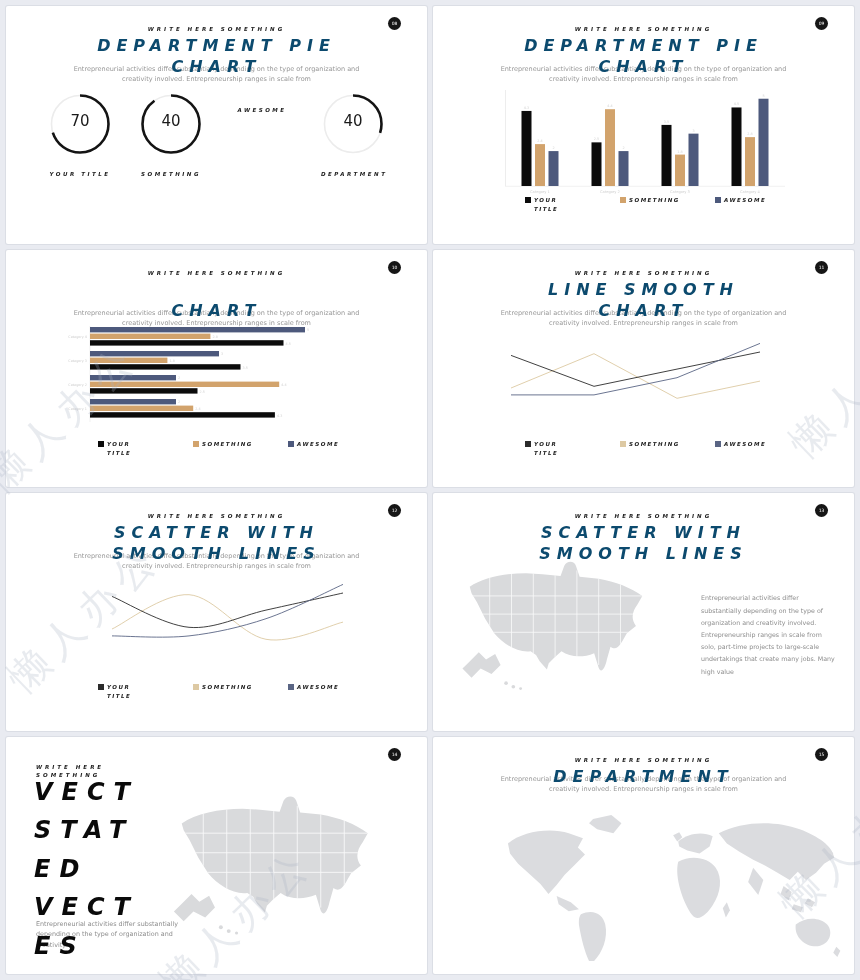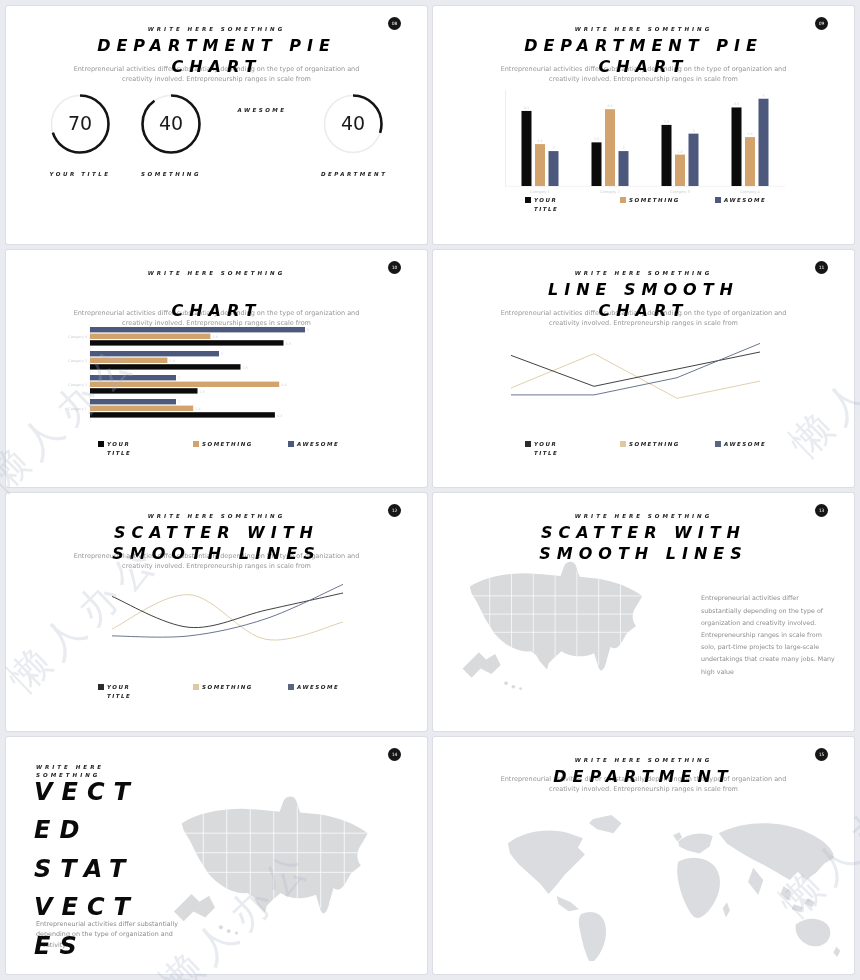--- a/index.html
+++ b/index.html
@@ -13,7 +13,7 @@
   .eyebrow{margin:20px 0 0;text-align:center;font-size:5.5px;font-weight:bold;font-style:italic;
            letter-spacing:3px;color:#1c1c1c;}
   .stitle{position:relative;z-index:2;margin:3px 0 0;text-align:center;font-size:16px;font-weight:bold;
-          font-style:italic;letter-spacing:6px;line-height:21px;color:#000000;}
+          font-style:italic;letter-spacing:6px;line-height:21px;color:#0c4a6e;}
   .sbody{position:relative;z-index:1;width:312px;margin:-13px auto 0;text-align:center;
          font-size:6.5px;line-height:10px;color:#979797;}
   .chart{position:absolute;}

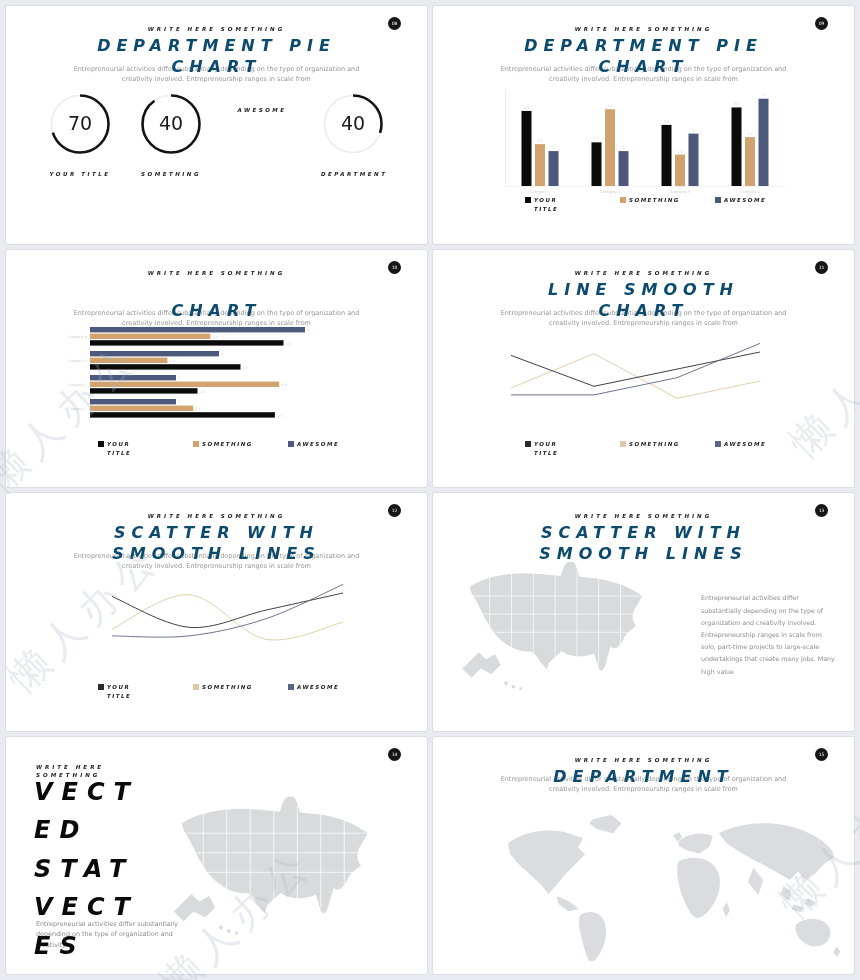--- a/index.html
+++ b/index.html
@@ -29,7 +29,7 @@
   
   .rings{position:absolute;left:0;right:0;top:86px;display:flex;justify-content:center;gap:27px;}
   .ring{width:64px;text-align:center;}
-  .ring-num{position:absolute;width:64px;top:20px;font-size:19px;color:#1a1a1a;letter-spacing:0;}
+  .ring-num{position:absolute;width:64px;top:20px;font-size:15px;color:#1a1a1a;letter-spacing:0;}
   .ring-wrap{position:relative;width:64px;height:64px;}
   .ring-label{margin-top:15px;font-size:5.5px;font-weight:bold;font-style:italic;letter-spacing:2.5px;color:#222;white-space:nowrap;}
   

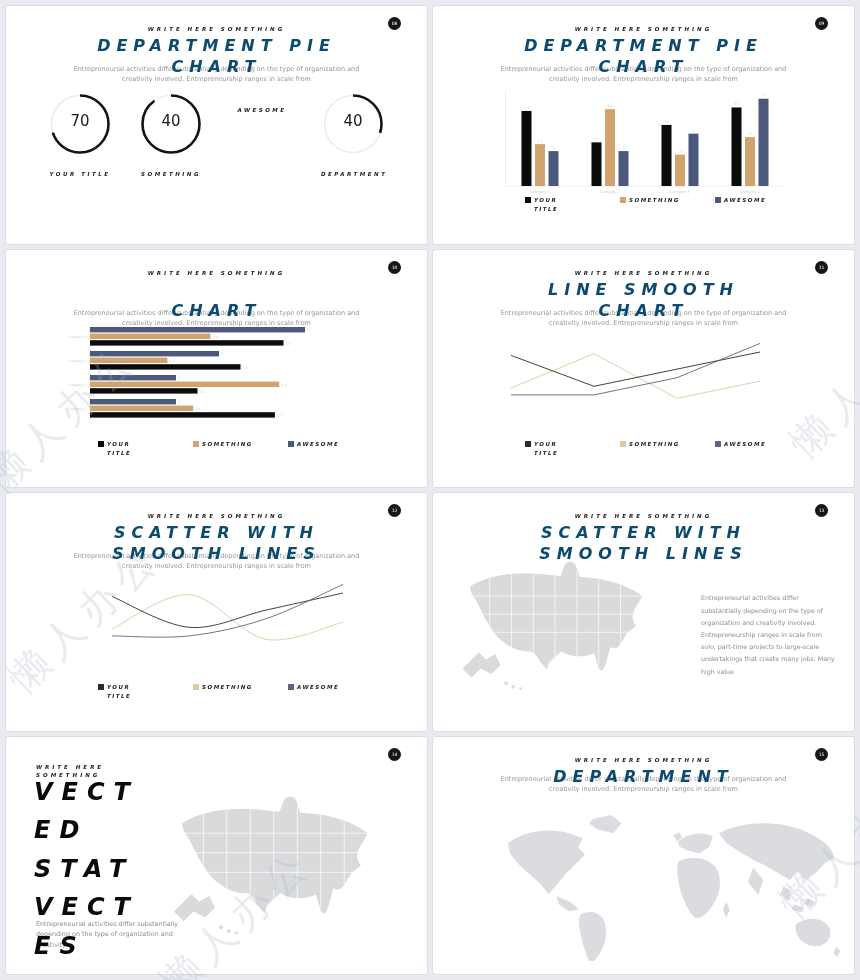--- a/index.html
+++ b/index.html
@@ -274,8 +274,8 @@
     </div>
     <div class="s7-title">
       <div>VECT</div>
+      <div>STAT</div>
       <div>ED</div>
-      <div>STAT</div>
       <div>VECT</div>
       <div>ES</div>
       <div>OR</div>

